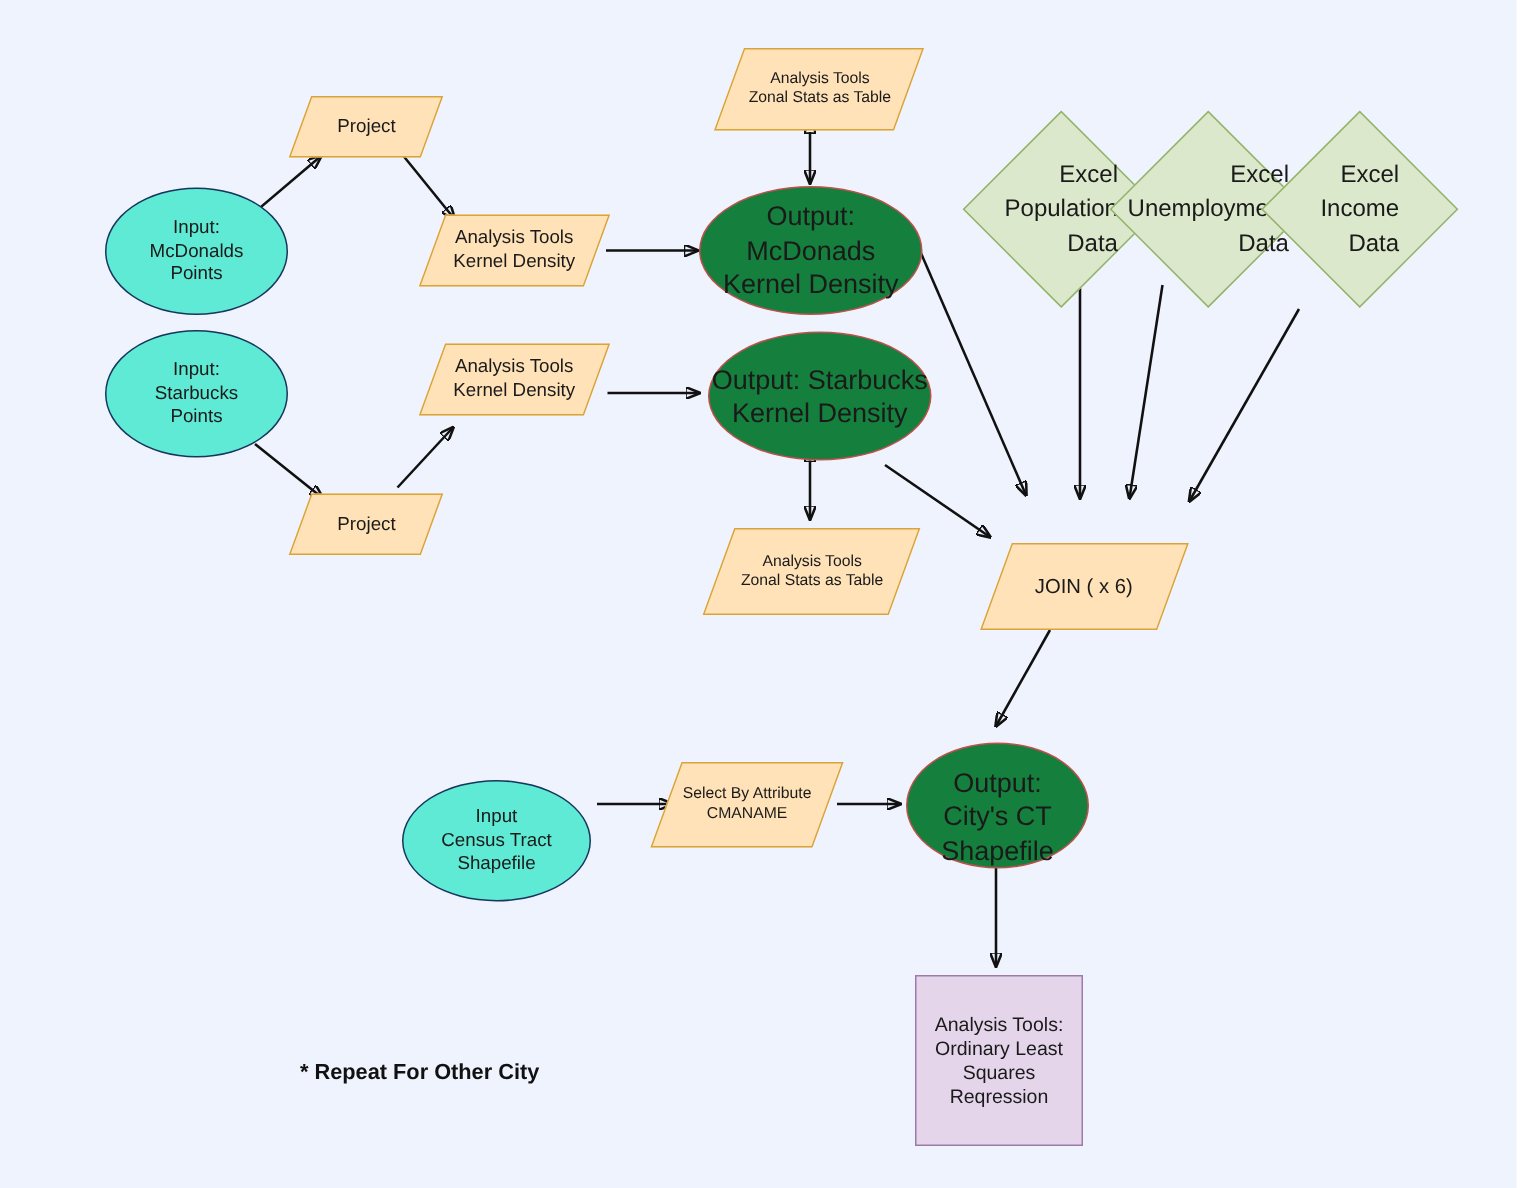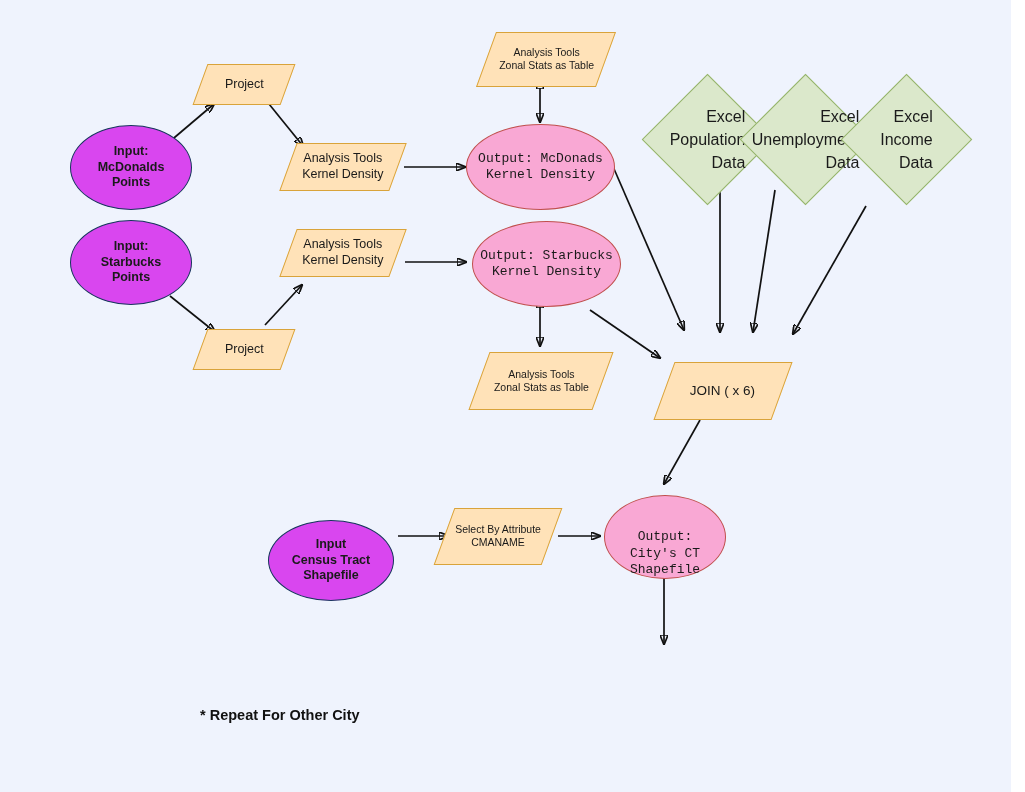--- a/index.html
+++ b/index.html
@@ -40,10 +40,9 @@
   
   .ellipse-input {
     border-radius: 50%;
-    background: #d946ef;
+    background: #5eead4;
     border: 1.6px solid #17365d;
     font-size: 12.5px;
-    font-weight: bold;
   }
   
   .ellipse-output {

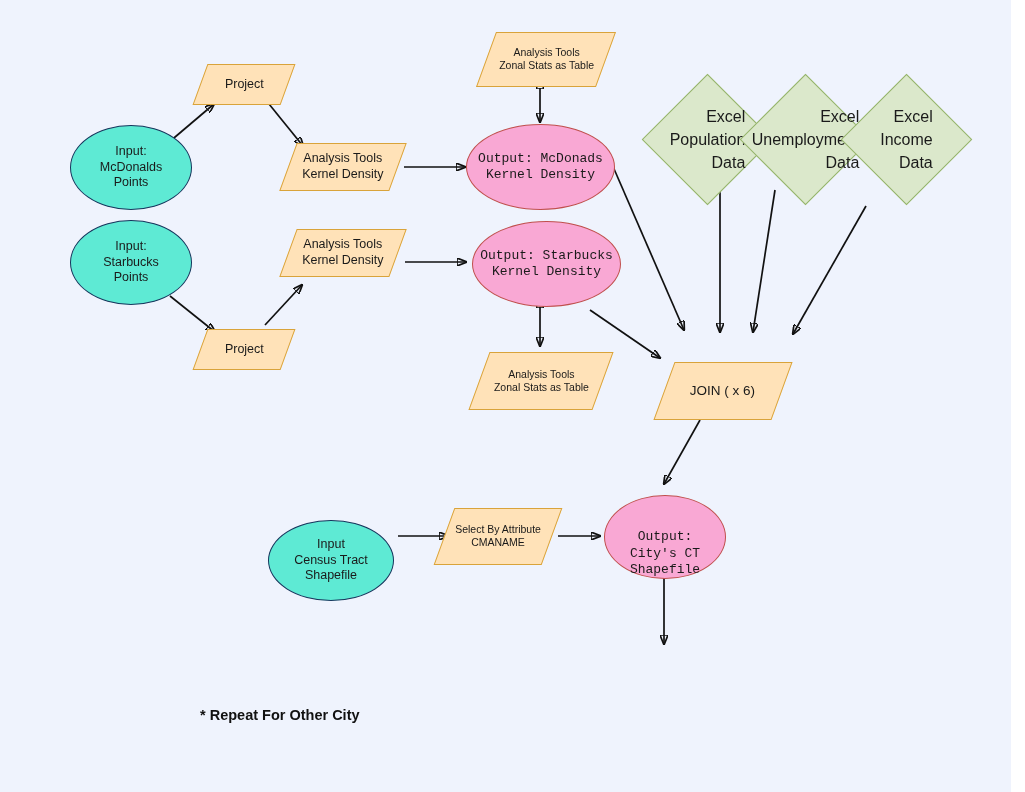--- a/index.html
+++ b/index.html
@@ -47,10 +47,9 @@
   
   .ellipse-output {
     border-radius: 50%;
-    background: #f9a8d4;
+    background: #15803d;
     border: 1.6px solid #c0504d;
-    font-size: 13px;
-    font-family: Liberation Mono, monospace;
+    font-size: 18px;
   }
   
   .para {

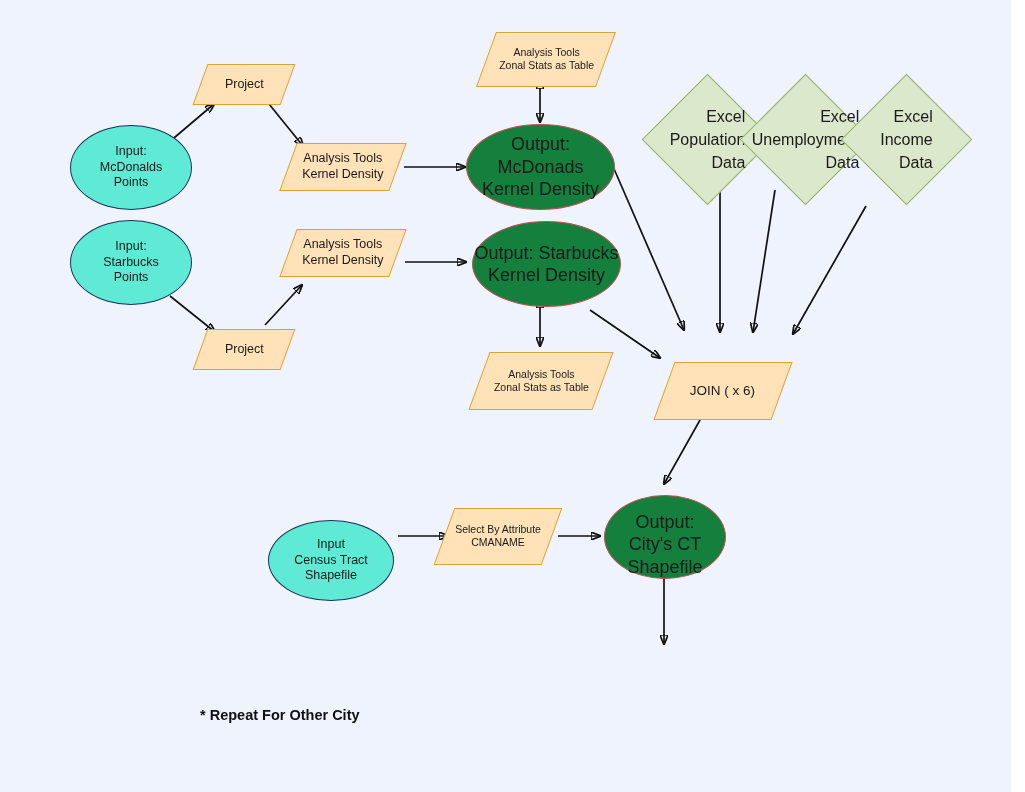--- a/index.html
+++ b/index.html
@@ -259,6 +259,12 @@
 Shapefile</span>
   </div>
 
+  <div class="node rect-purple" style="left:610px; top:650px; width:112px; height:114px;">
+    <span class="lbl">Analysis Tools:
+Ordinary Least
+Squares
+Reqression</span>
+  </div>
 
   <div class="footnote" style="left:200px; top:707px;">* Repeat For Other City</div>
 

